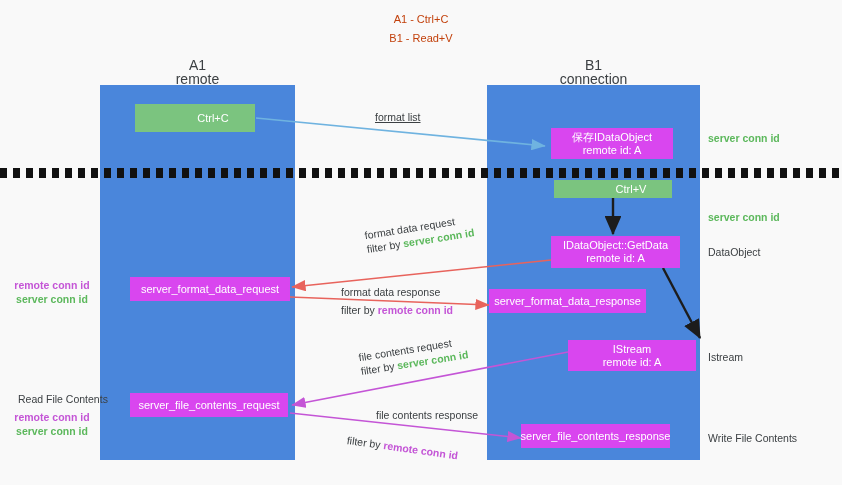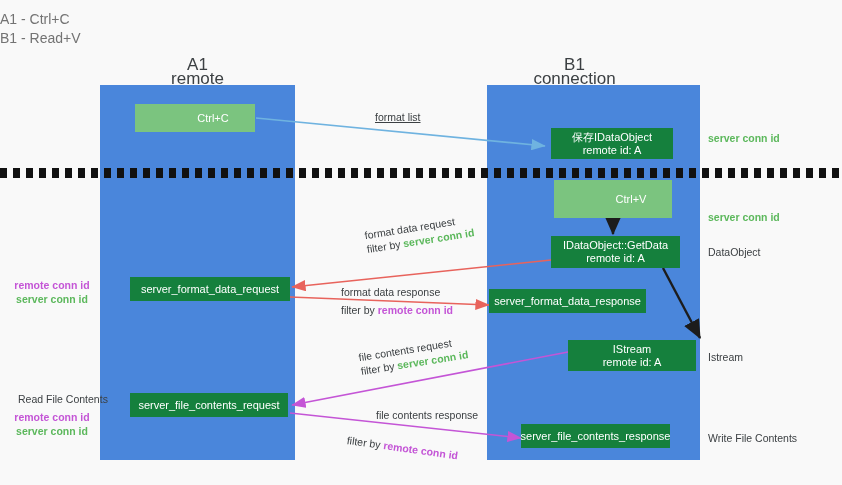--- a/index.html
+++ b/index.html
@@ -19,9 +19,9 @@
   
   .title {
     left: 0; right: 0; top: 10px;
-    text-align: left;
-    font-size: 14px;
-    color: #737373;
+    text-align: center;
+    font-size: 11px;
+    color: #c2410c;
     line-height: 19px;
   }
 

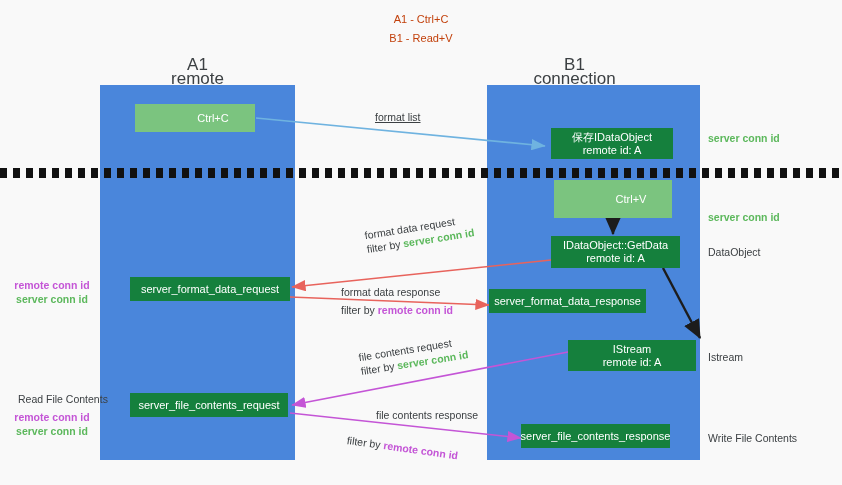--- a/index.html
+++ b/index.html
@@ -28,7 +28,7 @@
   
   .col-head {
     text-align: center;
-    font-size: 17px;
+    font-size: 14px;
     color: #3c4043;
     line-height: 14px;
   }

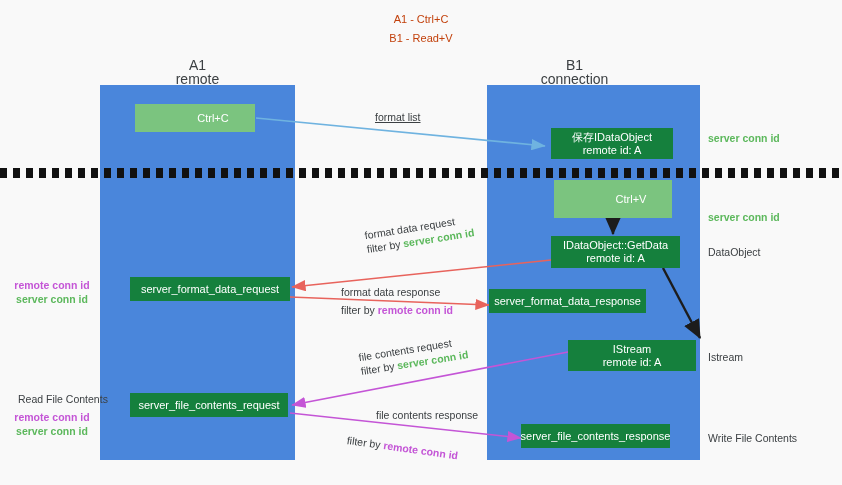--- a/index.html
+++ b/index.html
@@ -106,7 +106,7 @@
     <div>A1</div>
     <div>remote</div>
   </div>
-  <div class="abs col-head" style="left:468px; top:58px; width:213px;">
+  <div class="abs col-head" style="left:487px; top:58px; width:213px;">
     <div>B1</div>
     <div>connection</div>
   </div>

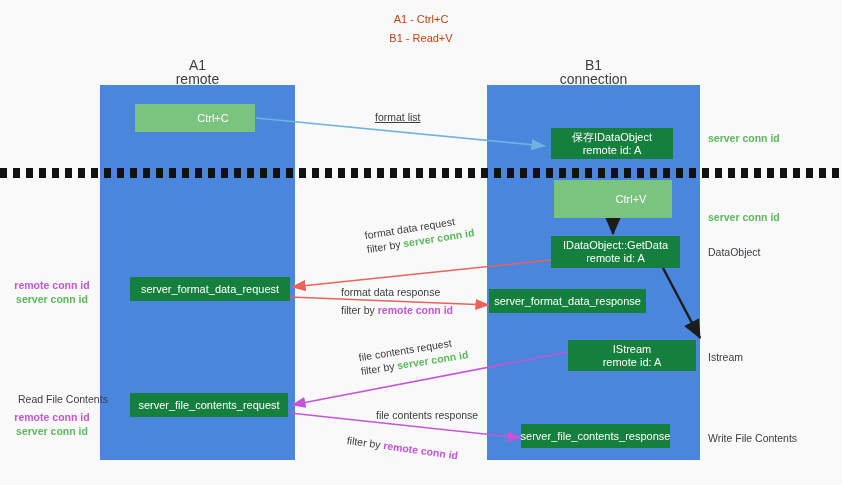--- a/index.html
+++ b/index.html
@@ -53,7 +53,7 @@
     padding: 2px 4px;
   }
   .box.green { background: #7bc47f; padding-left: 40px; }
-  .box.orange { background: #15803d; }
+  .box.orange { background: #d946ef; }
 
   
   .divider {

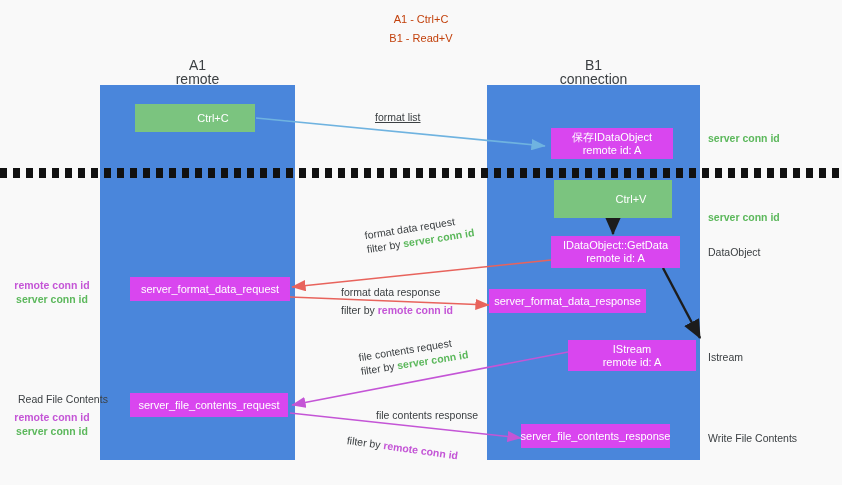--- a/index.html
+++ b/index.html
@@ -152,7 +152,7 @@
   <div class="abs box orange" style="left:551px; top:128px; width:122px; height:31px;">保存IDataObject
 remote id: A</div>
 
-  <div class="abs box green" style="left:554px; top:180px; width:118px; height:38px;">Ctrl+V</div>
+  <div class="abs box green" style="left:554px; top:180px; width:118px; height:18px;">Ctrl+V</div>
 
   <div class="abs box orange" style="left:551px; top:236px; width:129px; height:32px;">IDataObject::GetData
 remote id: A</div>

